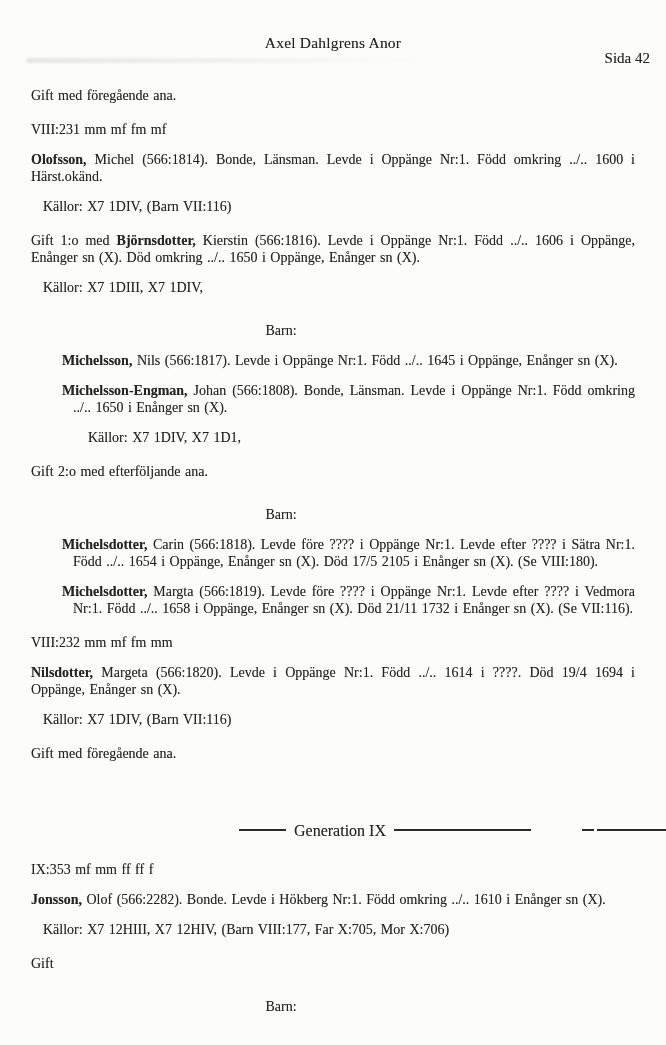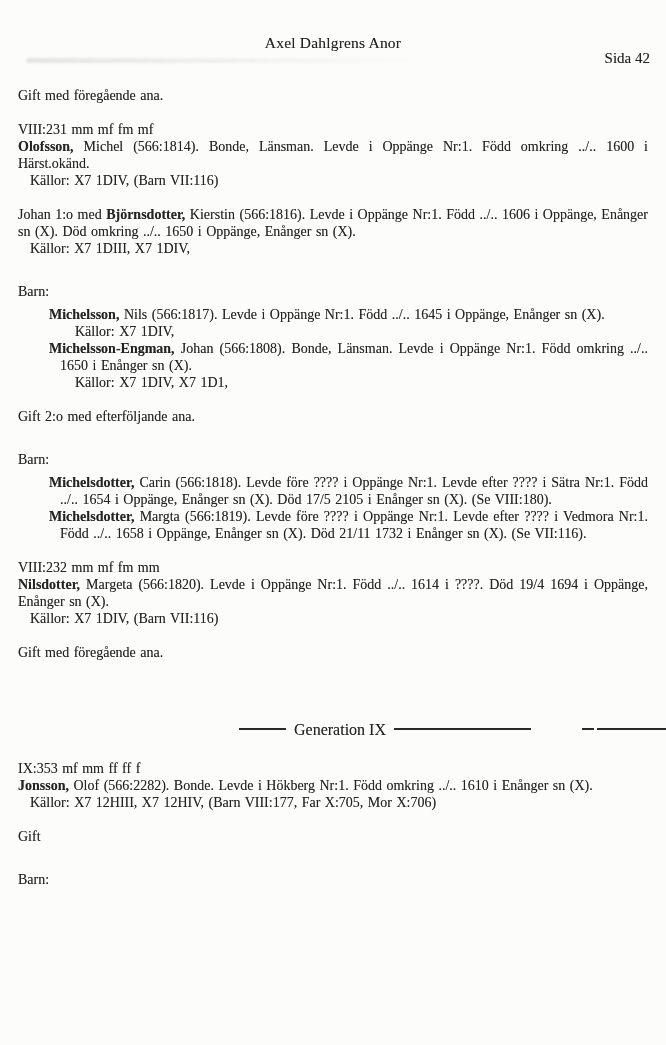--- a/index.html
+++ b/index.html
@@ -28,7 +28,7 @@
 
   .content { margin-top: 33px; padding: 0 18px; }
 
-  p { margin: 0; text-align: justify; word-spacing: 1px; }
+  p { margin: 13px; text-align: justify; word-spacing: 1px; }
   p.gap { margin-top: 17px; font-family: Liberation Serif, serif; }
   .b { font-weight: bold; }
 

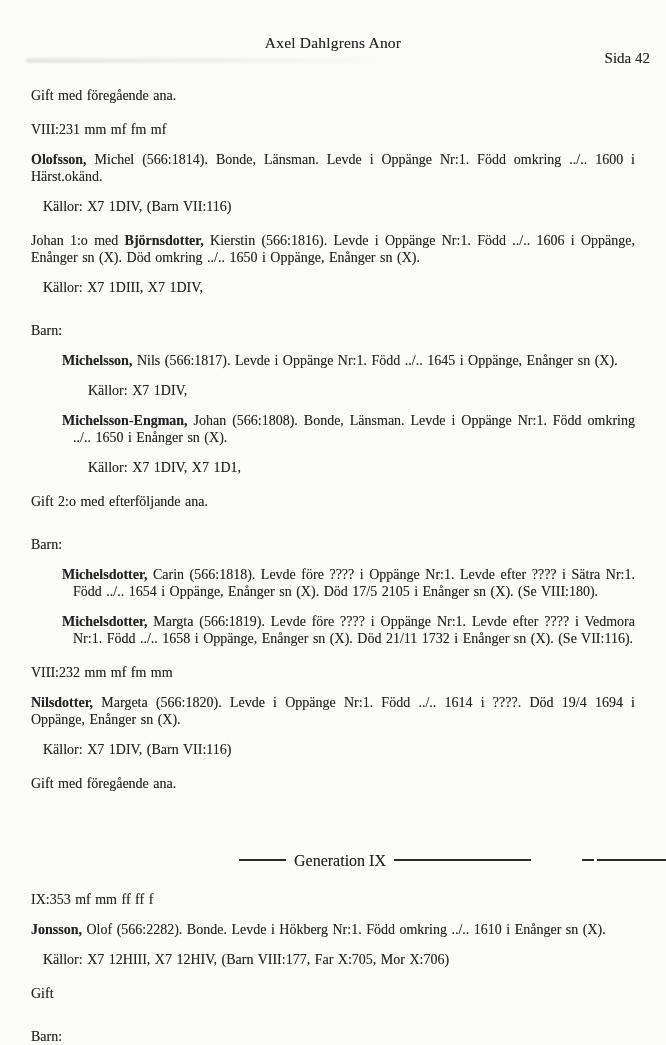--- a/index.html
+++ b/index.html
@@ -67,7 +67,7 @@
       <p class="code gap"><span>VIII:231 mm mf fm mf</span></p>
       <p class="entry"><span class="b">Olofsson,</span><span> Michel (566:1814). Bonde, Länsman. Levde i Oppänge Nr:1. Född omkring ../.. 1600 i Härst.okänd.</span></p>
       <p class="kallor"><span>Källor: X7 1DIV, (Barn VII:116)</span></p>
-      <p class="plain gap"><span>Johan 1:o med </span><span class="b">Björnsdotter,</span><span> Kierstin (566:1816). Levde i Oppänge Nr:1. Född ../.. 1606 i Oppänge, Enånger sn (X). Död omkring ../.. 1650 i Oppänge, Enånger sn (X).</span></p>
+      <p class="plain gap"><span>Gift 1:o med </span><span class="b">Björnsdotter,</span><span> Kierstin (566:1816). Levde i Oppänge Nr:1. Född ../.. 1606 i Oppänge, Enånger sn (X). Död omkring ../.. 1650 i Oppänge, Enånger sn (X).</span></p>
       <p class="kallor"><span>Källor: X7 1DIII, X7 1DIV,</span></p>
       <p class="barn"><span>Barn:</span></p>
       <p class="child"><span class="b">Michelsson,</span><span> Nils (566:1817). Levde i Oppänge Nr:1. Född ../.. 1645 i Oppänge, Enånger sn (X).</span></p>

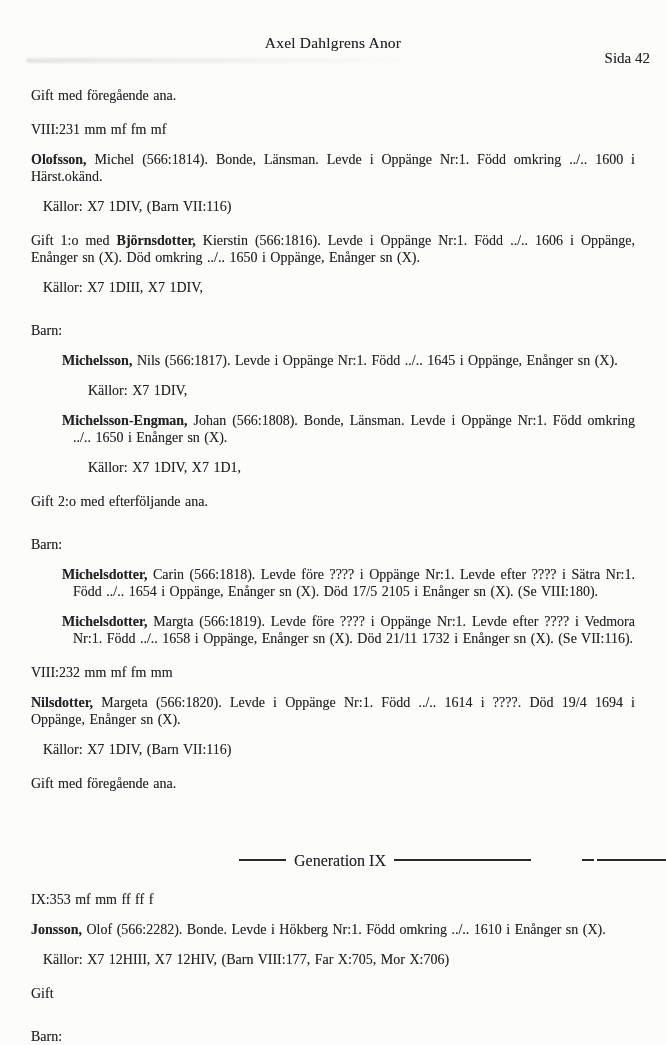--- a/index.html
+++ b/index.html
@@ -36,7 +36,7 @@
   p.child { padding-left: 42px; text-indent: -11px; }
   p.ckallor { padding-left: 57px; }
   p.barn {
-    width: 500px; text-align: left;
+    width: 500px; text-align: center;
     margin-top: 26px; margin-bottom: 6px;
     word-spacing: normal;
   }

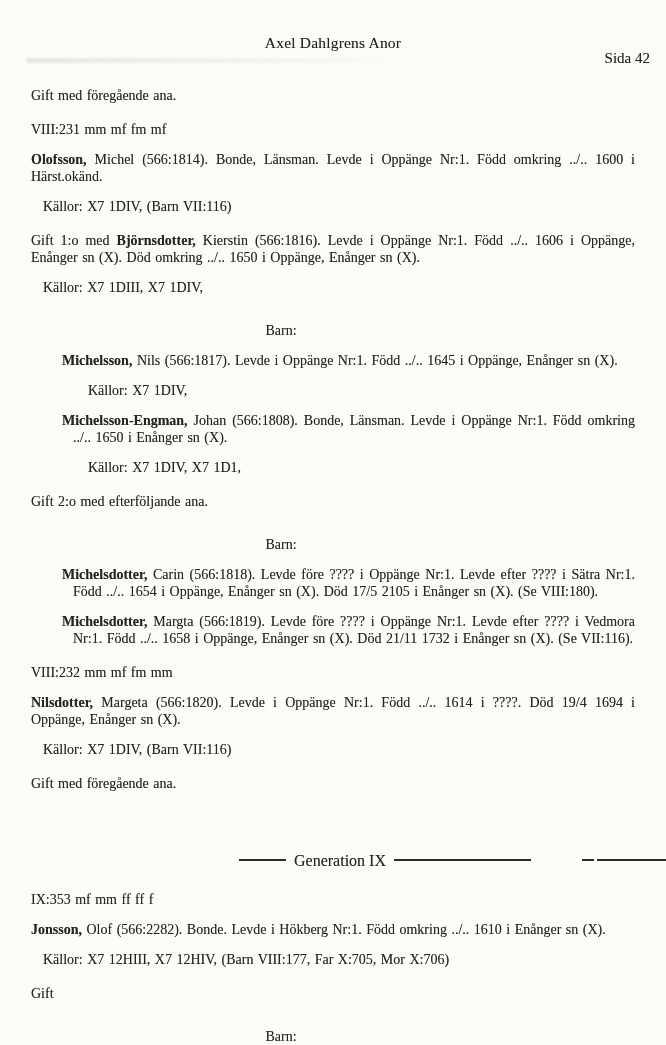--- a/index.html
+++ b/index.html
@@ -71,7 +71,6 @@
       <p class="kallor"><span>Källor: X7 1DIII, X7 1DIV,</span></p>
       <p class="barn"><span>Barn:</span></p>
       <p class="child"><span class="b">Michelsson,</span><span> Nils (566:1817). Levde i Oppänge Nr:1. Född ../.. 1645 i Oppänge, Enånger sn (X).</span></p>
-      <p class="ckallor"><span>Källor: X7 1DIV,</span></p>
       <p class="child"><span class="b">Michelsson-Engman,</span><span> Johan (566:1808). Bonde, Länsman. Levde i Oppänge Nr:1. Född omkring ../.. 1650 i Enånger sn (X).</span></p>
       <p class="ckallor"><span>Källor: X7 1DIV, X7 1D1,</span></p>
       <p class="plain gap"><span>Gift 2:o med efterföljande ana.</span></p>

